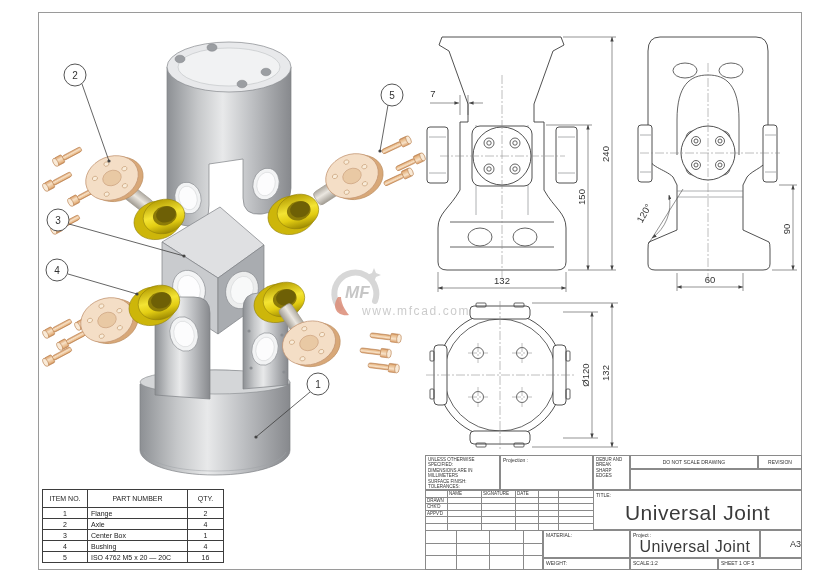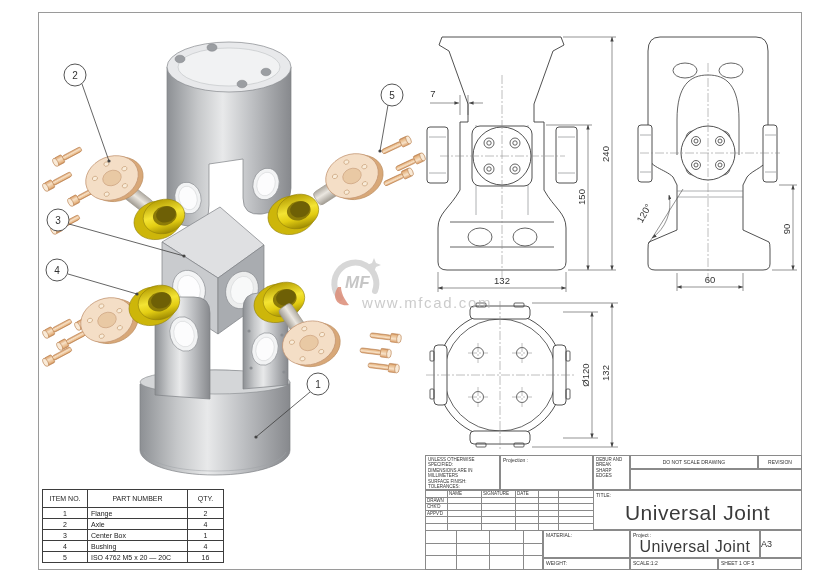--- a/index.html
+++ b/index.html
@@ -9,7 +9,7 @@
   #frame{left:38px;top:12px;width:764px;height:558px;border:1px solid #9a9a9a;box-sizing:border-box;}
 
   
-  #watermark{left:328px;top:252px;width:195px;height:64px;opacity:.65;z-index:6;pointer-events:none;text-align:right;}
+  #watermark{left:328px;top:262px;width:195px;height:64px;opacity:.65;z-index:6;pointer-events:none;text-align:right;}
   #wm-brand{position:absolute;left:56px;top:-4px;font-size:37px;font-weight:bold;
             color:#b5b5b5;letter-spacing:4px;white-space:nowrap;}
   #wm-url{position:absolute;left:34px;top:42px;font-size:15px;color:#b0b0b0;letter-spacing:1.6px;}

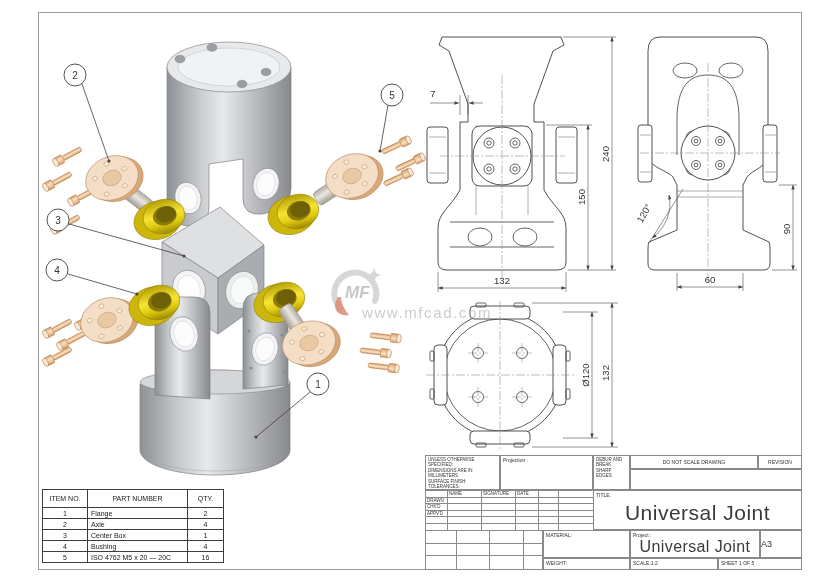--- a/index.html
+++ b/index.html
@@ -12,7 +12,7 @@
   #watermark{left:328px;top:262px;width:195px;height:64px;opacity:.65;z-index:6;pointer-events:none;text-align:right;}
   #wm-brand{position:absolute;left:56px;top:-4px;font-size:37px;font-weight:bold;
             color:#b5b5b5;letter-spacing:4px;white-space:nowrap;}
-  #wm-url{position:absolute;left:34px;top:42px;font-size:15px;color:#b0b0b0;letter-spacing:1.6px;}
+  #wm-url{position:absolute;left:34px;top:42px;font-size:12px;color:#b0b0b0;letter-spacing:1.6px;}
 
   
   #bom{left:42px;top:489px;z-index:5;}

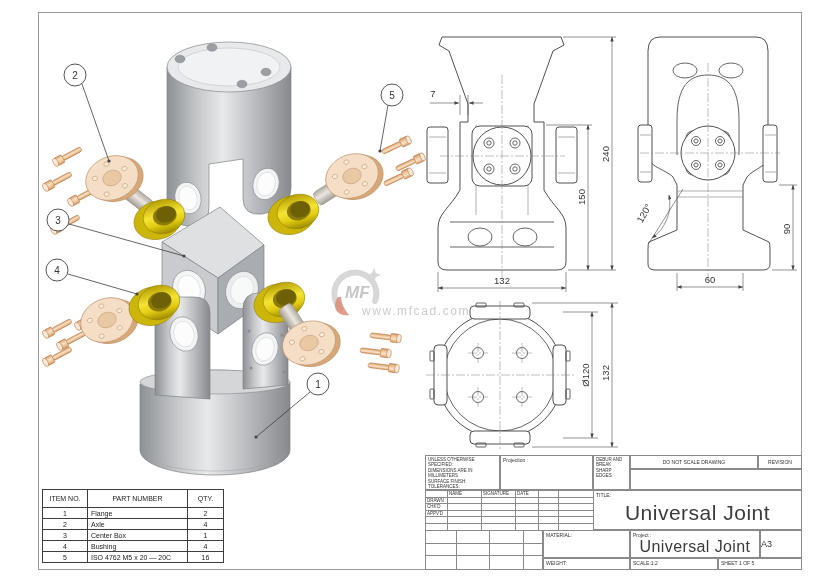--- a/index.html
+++ b/index.html
@@ -552,7 +552,7 @@
       <span style="position:absolute;left:2px;top:1px">Project :</span>
       <div class="bigproject" style="margin-top:4px">Universal Joint</div>
     </div>
-    <div class="cell" style="left:335px;top:75px;width:42px;height:28px;text-align:left;font-size:9px;line-height:26px">
+    <div class="cell" style="left:335px;top:75px;width:42px;height:28px;text-align:right;font-size:9px;line-height:26px">
       <span>A3</span>
     </div>
     <div class="cell" style="left:205px;top:103px;width:88px;height:12px;padding:1px 2px">

